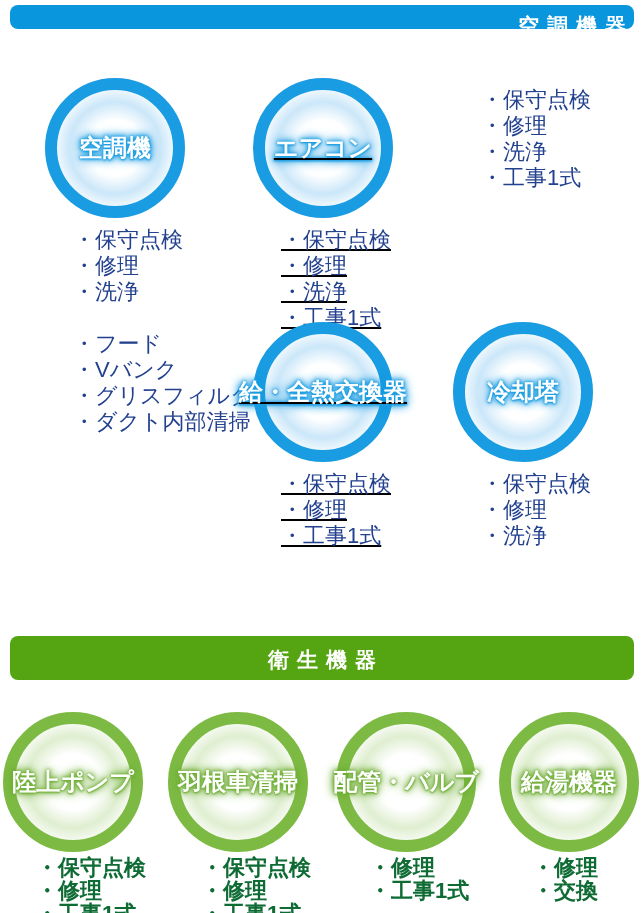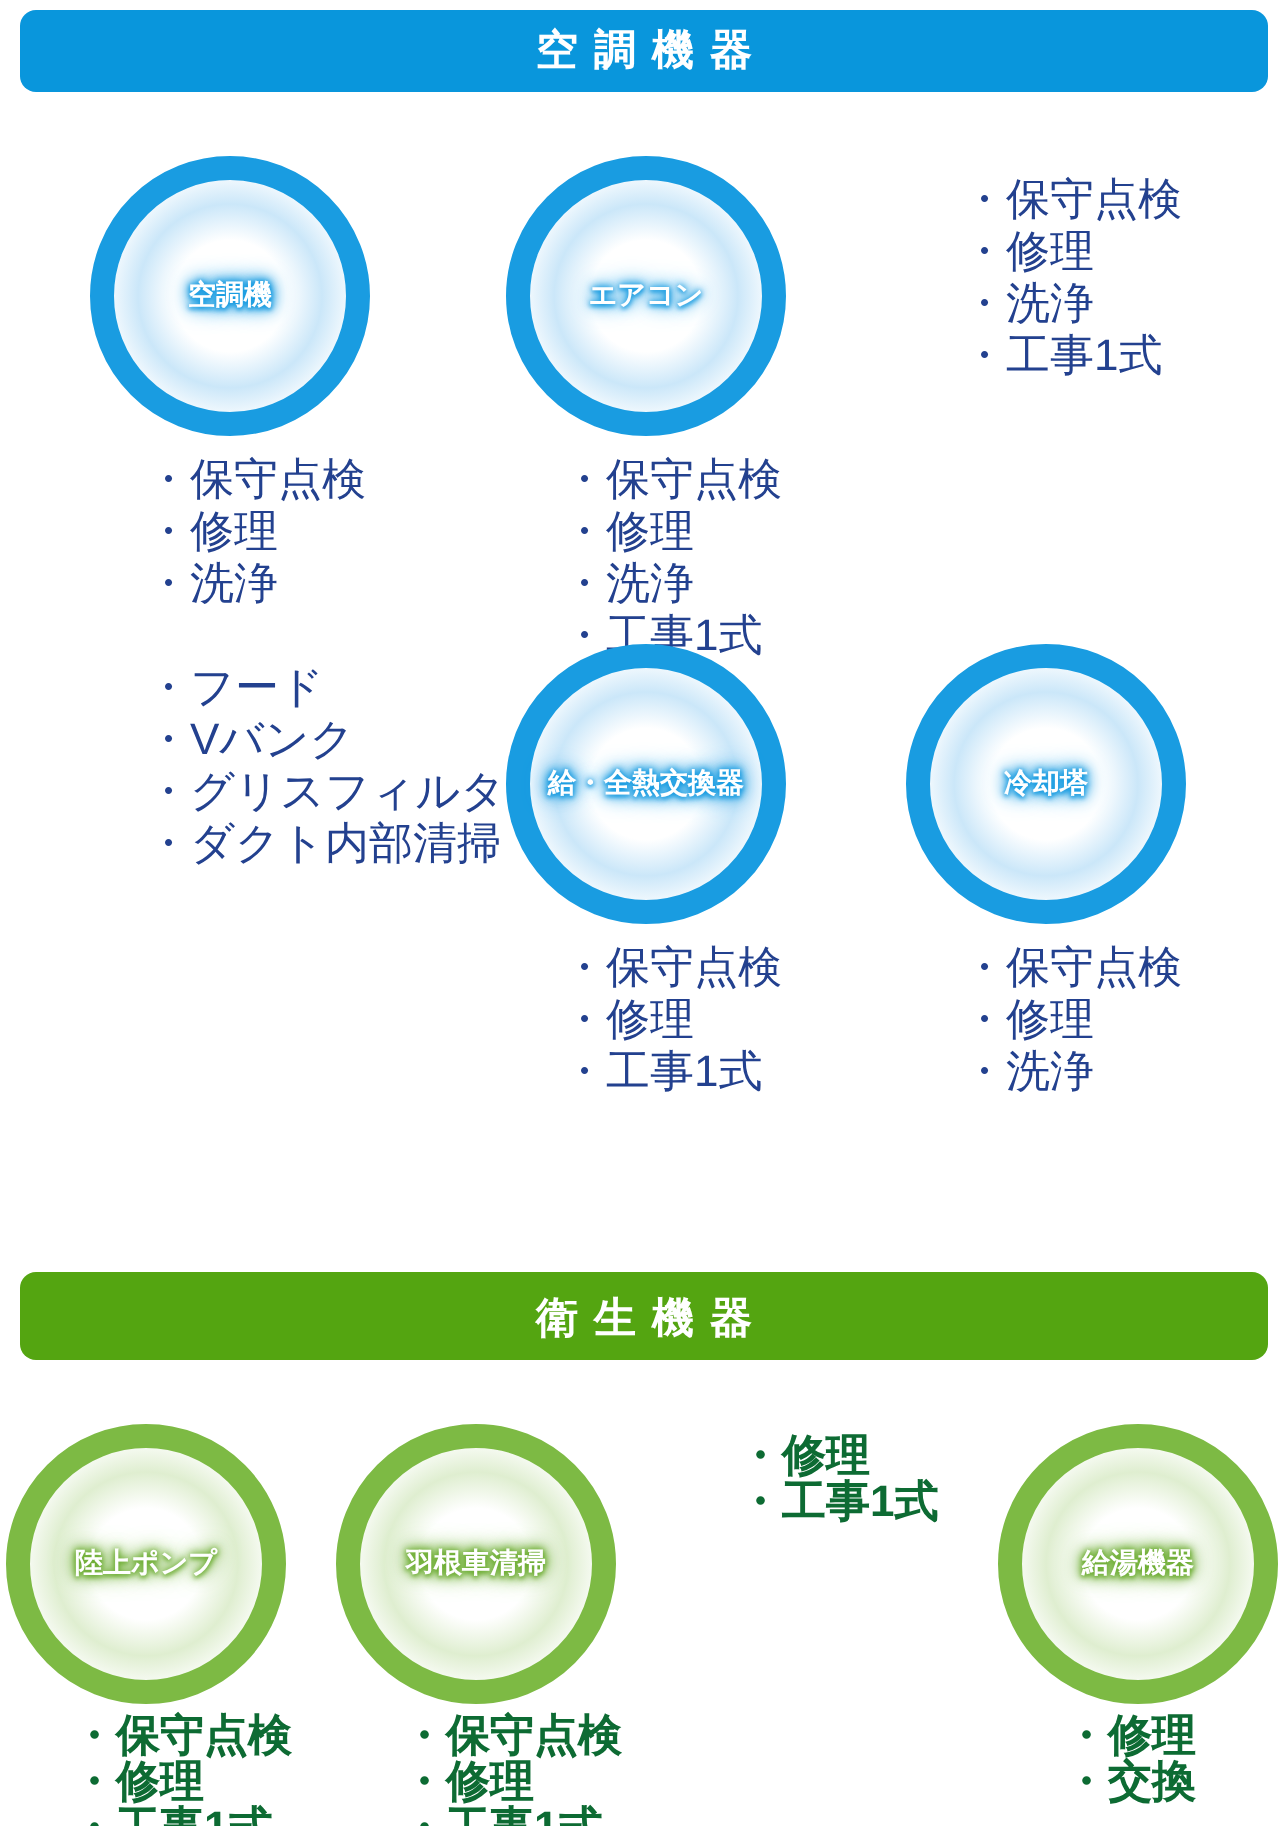--- a/index.html
+++ b/index.html
@@ -32,9 +32,10 @@
   }
   #header-aircon {
     top: 5px;
-    height: 41px;
+    height: 24px;
     line-height: 41px;
     background: var(--aircon-header, #0996dc);
+    text-align: right;
   }
   #header-sanitary {
     top: 636px;

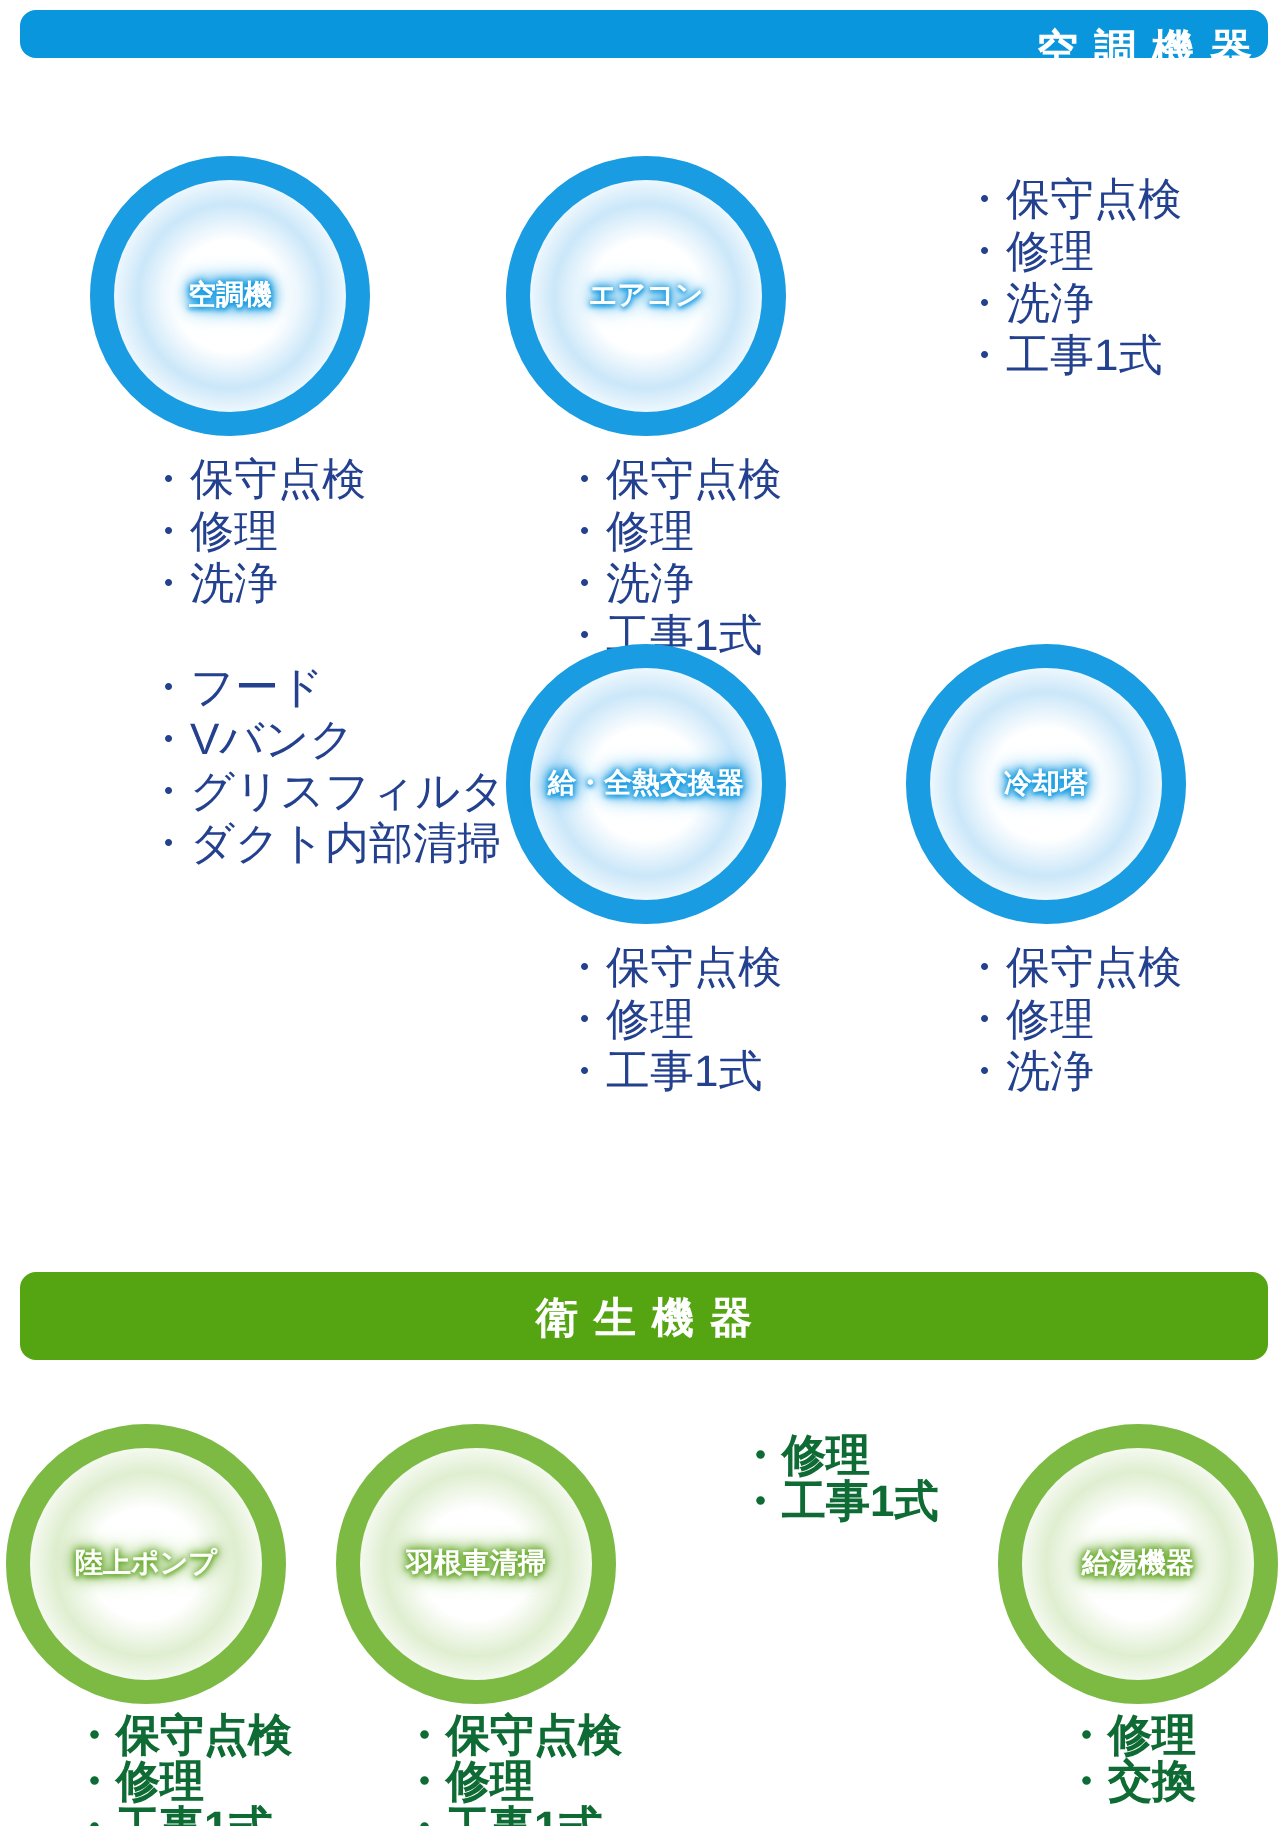--- a/index.html
+++ b/index.html
@@ -93,7 +93,7 @@
   }
 
   .label {
-    font-size: 14px;
+    font-size: 24px;
     font-weight: bold;
     color: #ffffff;
     white-space: nowrap;

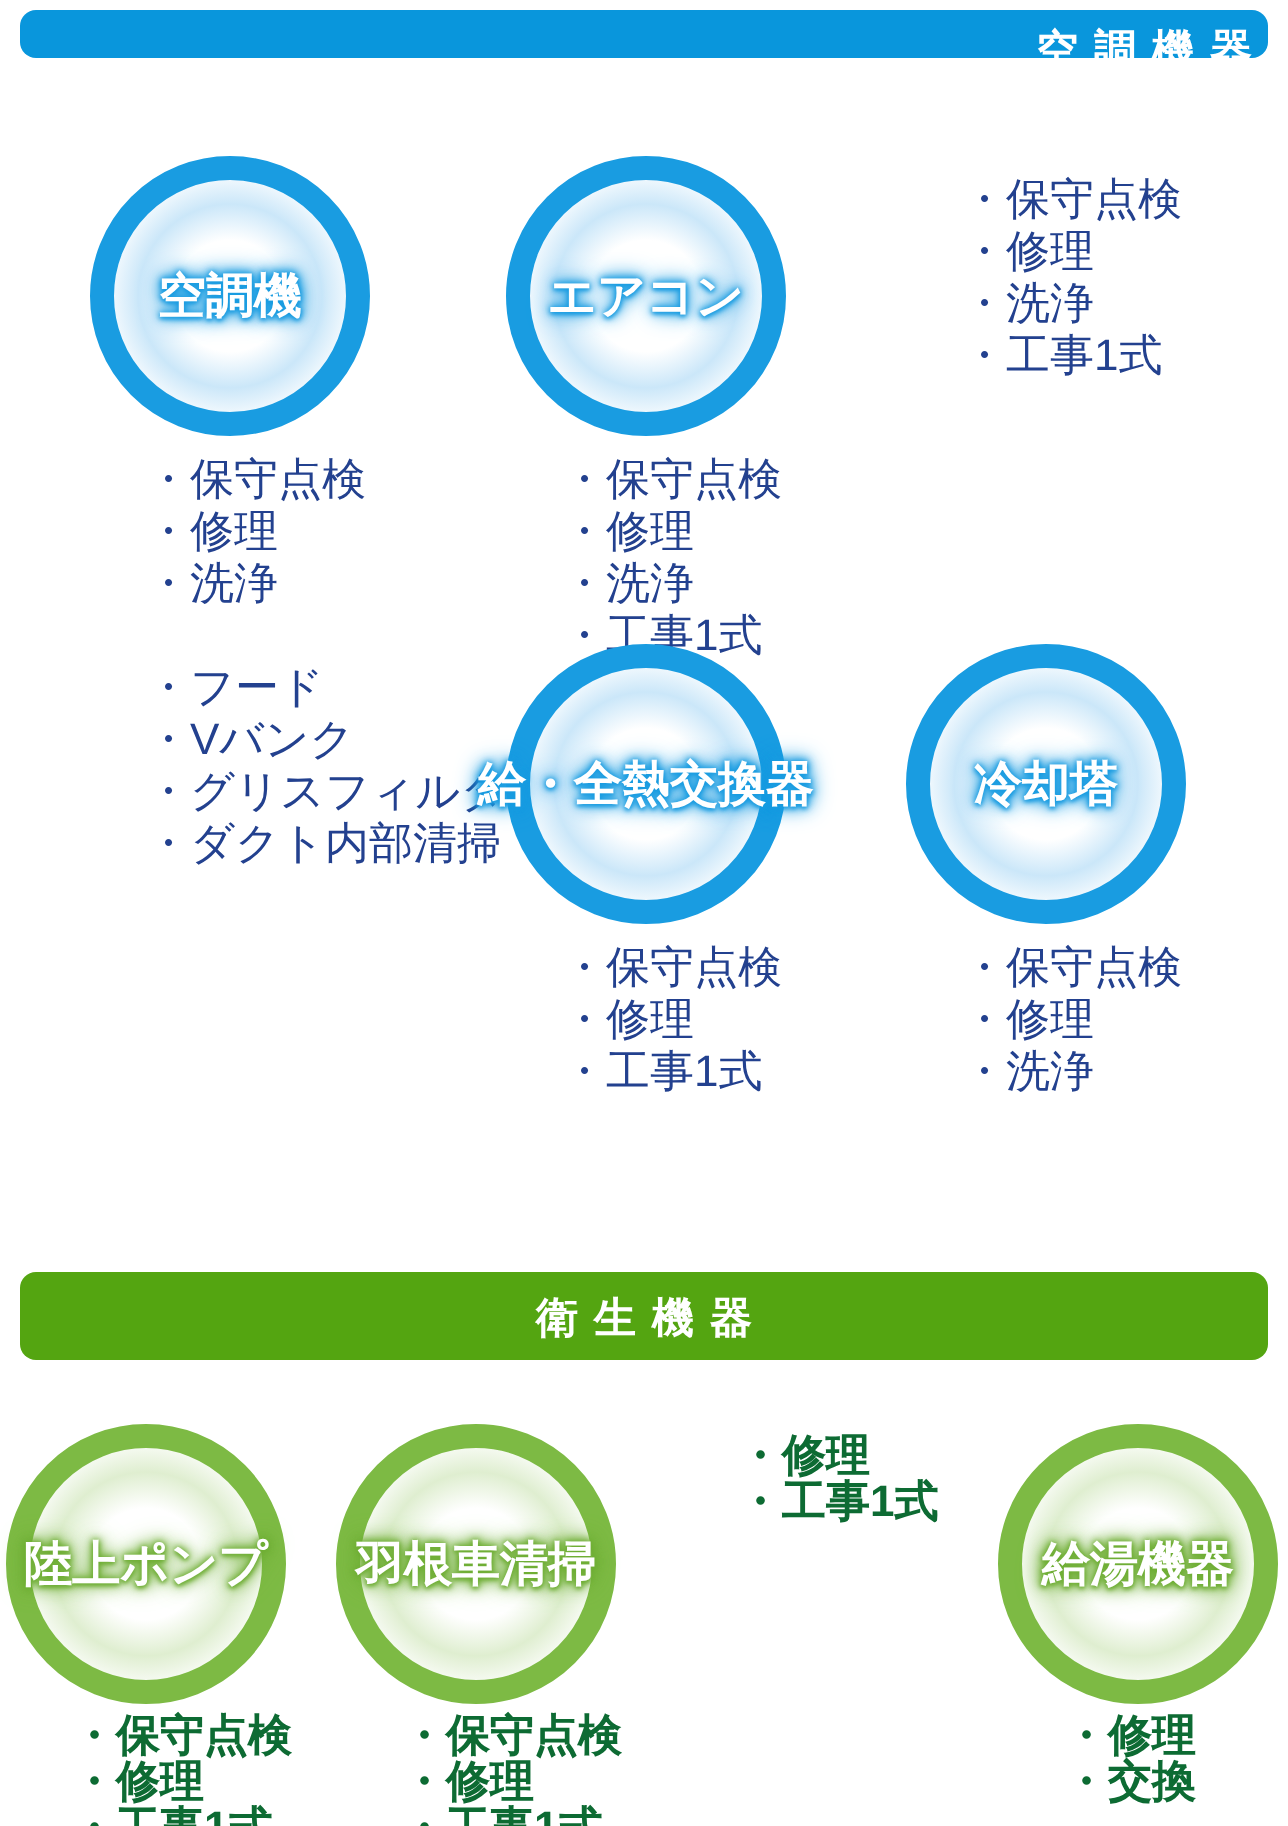--- a/index.html
+++ b/index.html
@@ -61,7 +61,7 @@
     width: 190px;
   }
   #row-a1 .card:nth-child(1), #row-a2 .card:nth-child(1) { left: 45px; }
-  #row-a1 .card:nth-child(2), #row-a2 .card:nth-child(2) { left: 253px; }
+  #row-a1 .card:nth-child(2), #row-a2 .card:nth-child(2) { left: 253px; text-decoration: underline; }
   #row-a1 .card:nth-child(3), #row-a2 .card:nth-child(3) { left: 453px; }
   #row-s1 .card:nth-child(1) { left: 3px; }
   #row-s1 .card:nth-child(2) { left: 168px; }

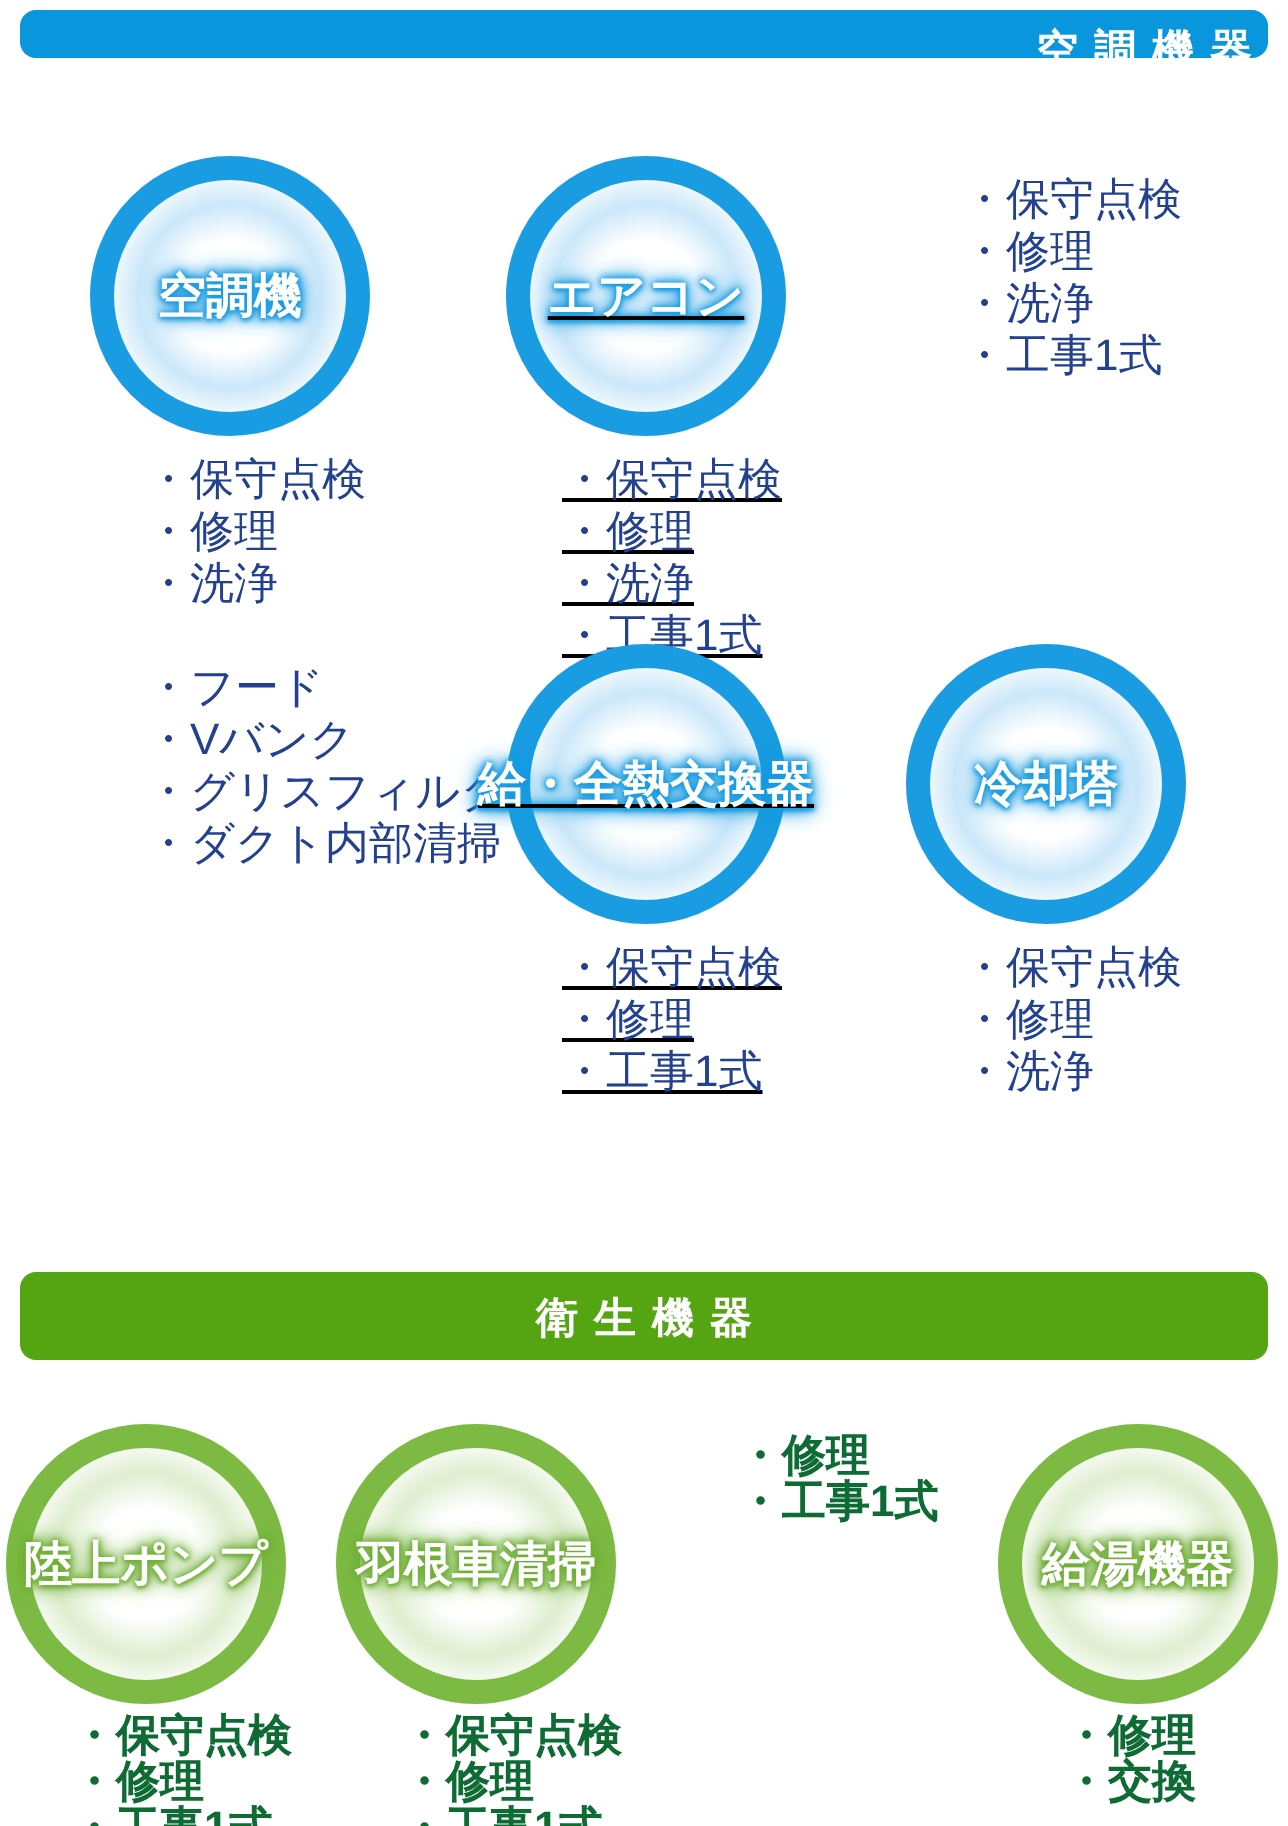--- a/index.html
+++ b/index.html
@@ -230,6 +230,9 @@
   </div>
 
   <div class="card">
+    <div class="circle">
+      <span class="label">配管・バルブ</span>
+    </div>
     <div class="services">
         <div class="svc-line">・修理</div>
         <div class="svc-line">・工事1式</div>

